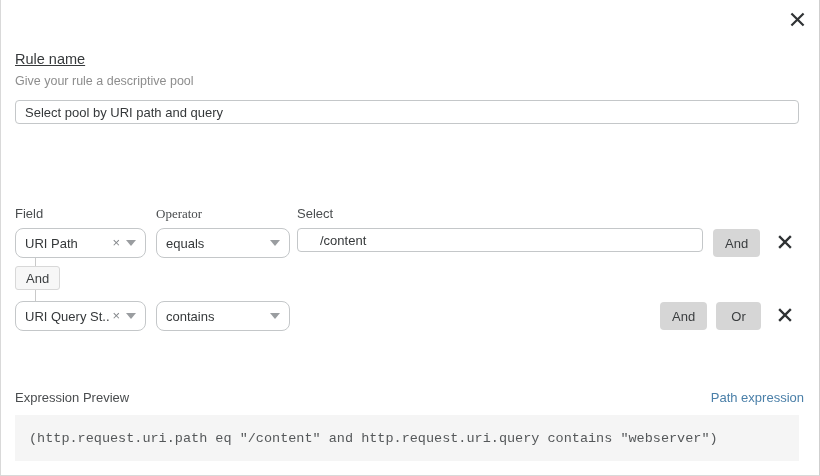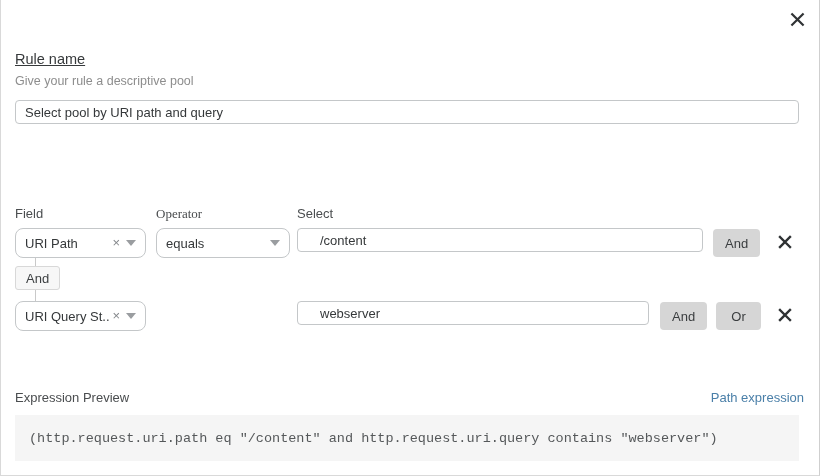--- a/index.html
+++ b/index.html
@@ -319,6 +319,10 @@
       <span class="caret"></span>
     </div>
 
+    <div class="select-box op-select">
+      <span class="select-text">contains</span>
+      <span class="caret"></span>
+    </div>
 
     <input id="value-input-2" class="text-input val-input" type="text" value="webserver" style="">
 

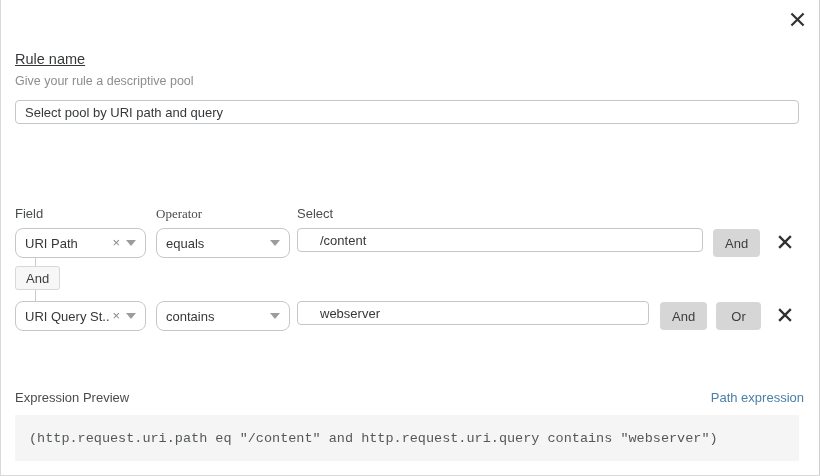--- a/index.html
+++ b/index.html
@@ -324,7 +324,6 @@
       <span class="caret"></span>
     </div>
 
-    <input id="value-input-2" class="text-input val-input" type="text" value="webserver" style="">
 
     <button id="logic-and-2" class="logic-btn">And</button>
 

